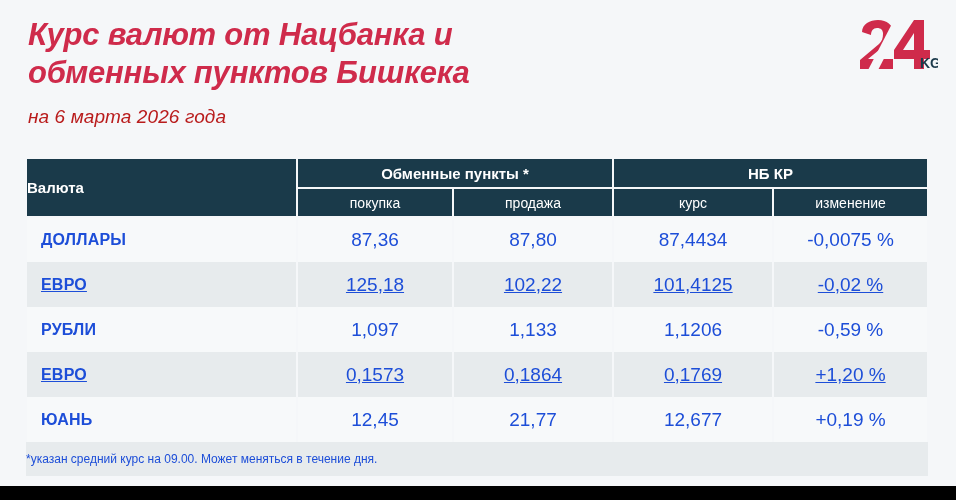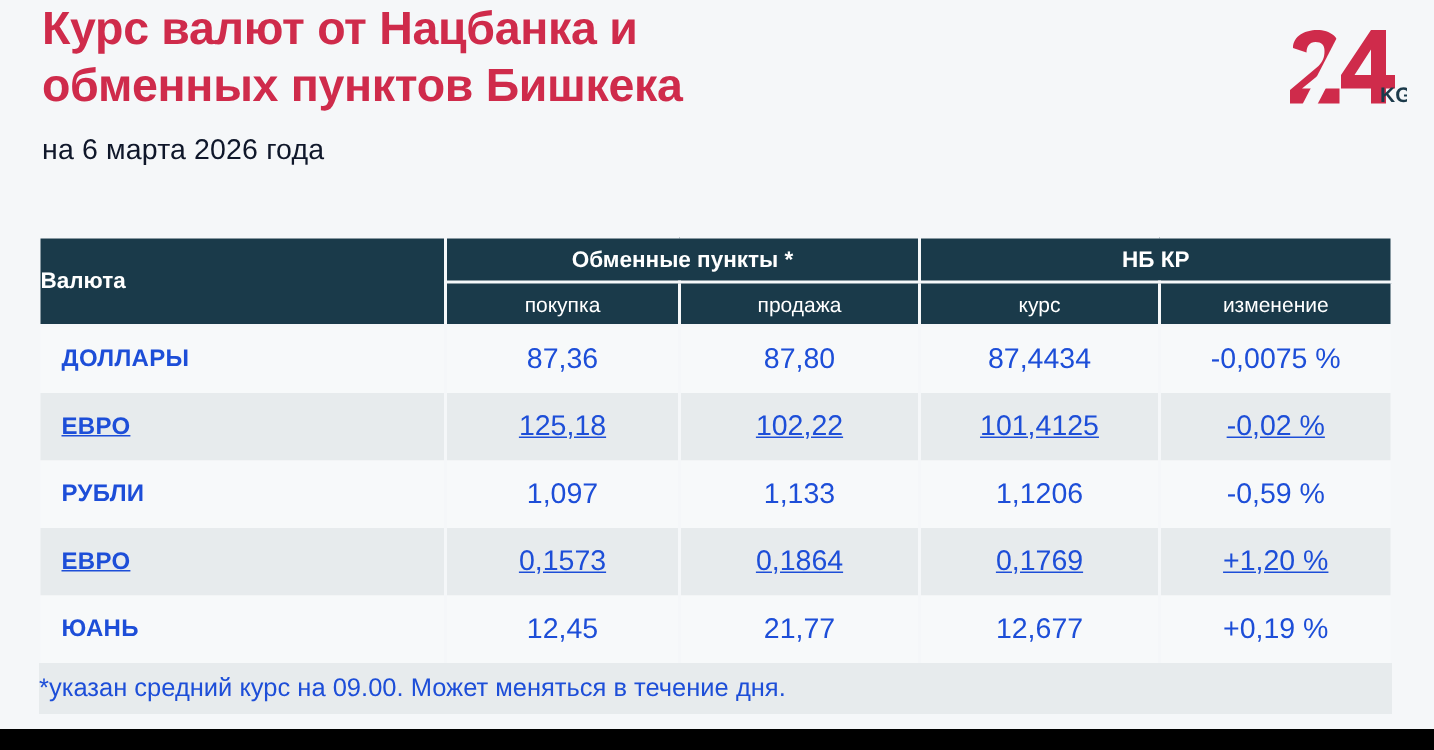--- a/index.html
+++ b/index.html
@@ -20,9 +20,10 @@
   .page-header {
     position: absolute;
     left: 28px;
-    top: 0;
+    top: 16px;
     right: 28px;
     height: 120px;
+    font-style: italic;
   }
 
   .title {

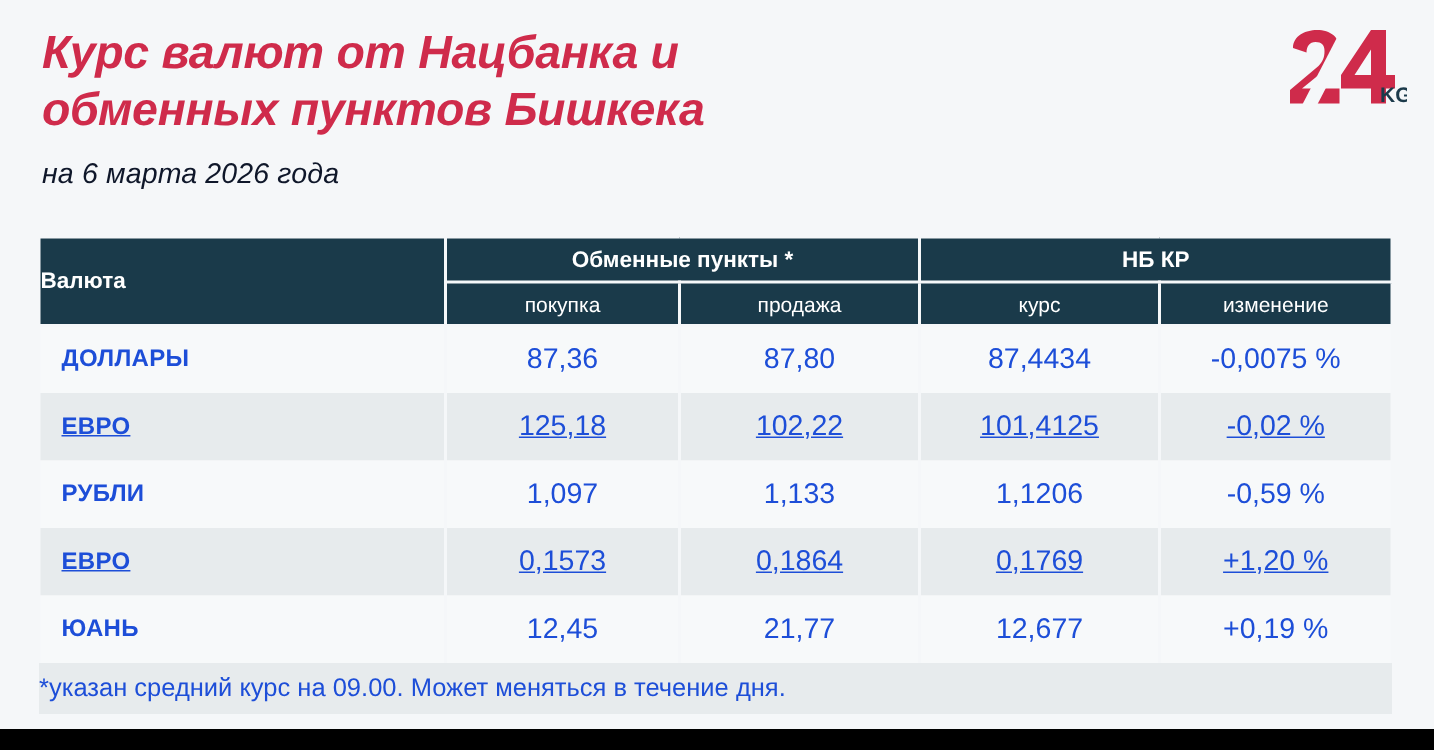--- a/index.html
+++ b/index.html
@@ -38,7 +38,7 @@
 
   .subtitle {
     margin-top: 14px;
-    color: #0f172a;
+    color: #b91c1c;
     font-size: 19px;
     font-weight: normal;
     letter-spacing: 0.1px;

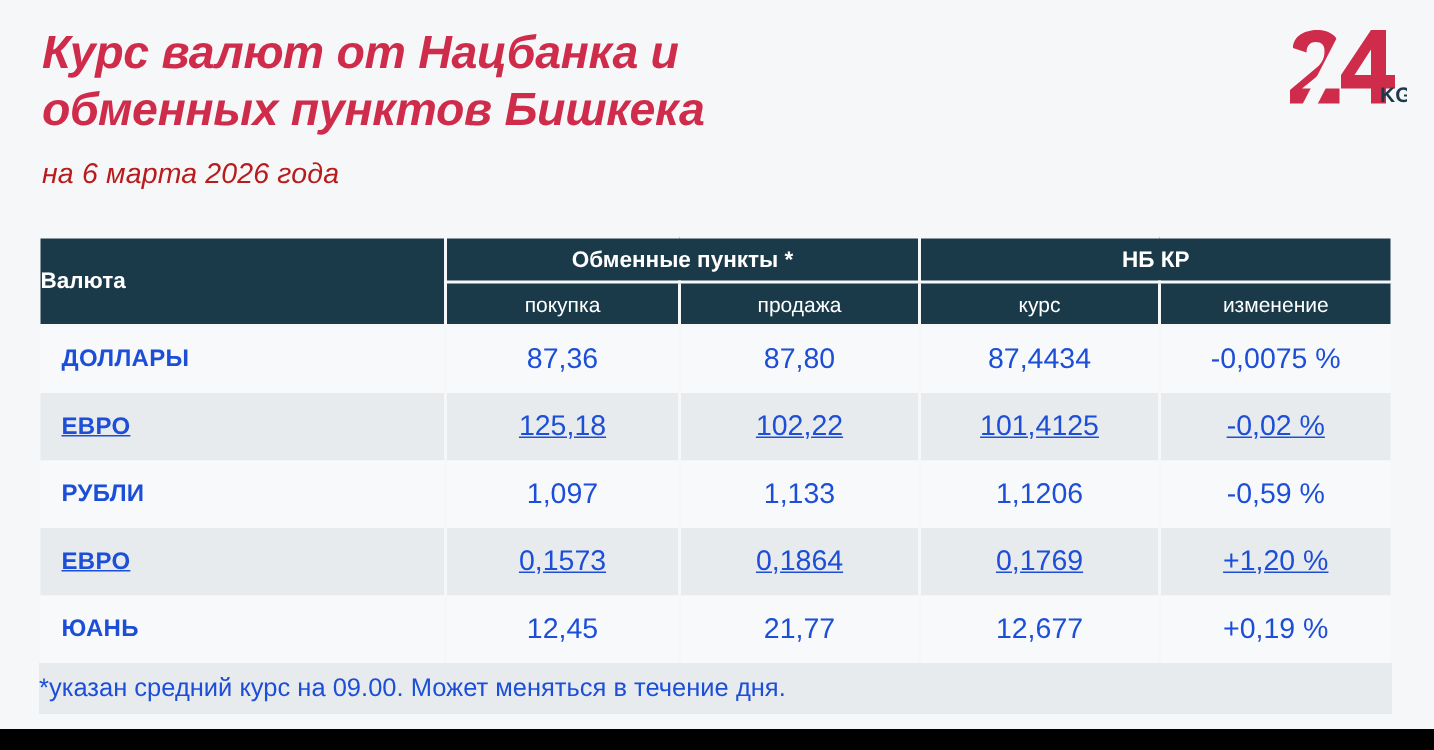--- a/index.html
+++ b/index.html
@@ -125,7 +125,7 @@
     height: 34px !important;
     text-align: left;
     padding-left: 24px;
-    font-size: 17px;
+    font-size: 12px;
     color: #1b3a4b;
     border-left: none !important;
     border-right: none !important;

